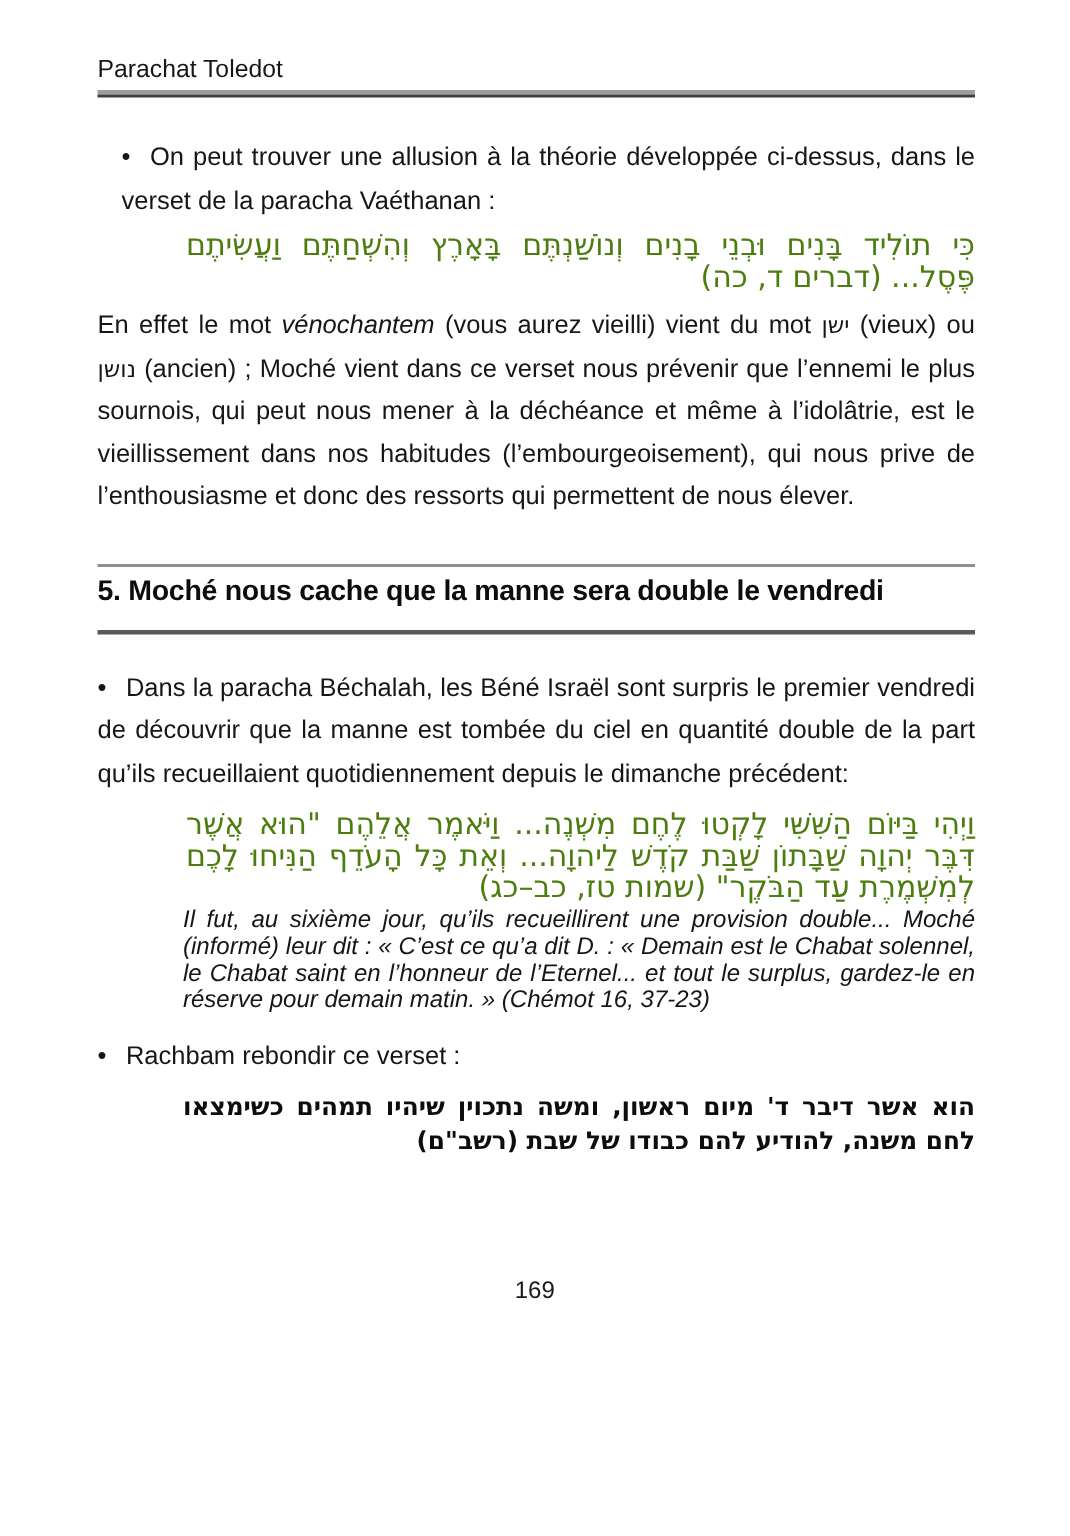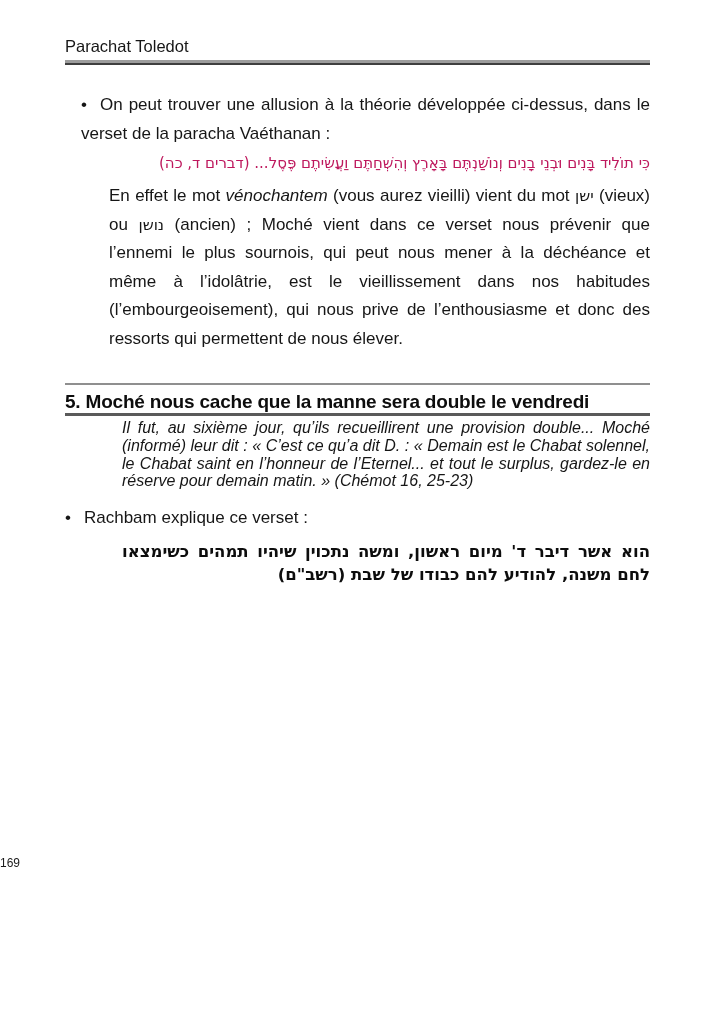--- a/index.html
+++ b/index.html
@@ -45,9 +45,9 @@
     unicode-bidi: embed;
     text-align: justify;
     font-family: "DejaVu Sans", sans-serif;
-    font-size: 15px;
+    font-size: 20px;
     line-height: 21px;
-    color: #be185d;
+    color: #4d7c0f;
   }
   .heb-quote.first { margin-top: 5px; }
   .heb-quote.second { margin-top: 9px; }

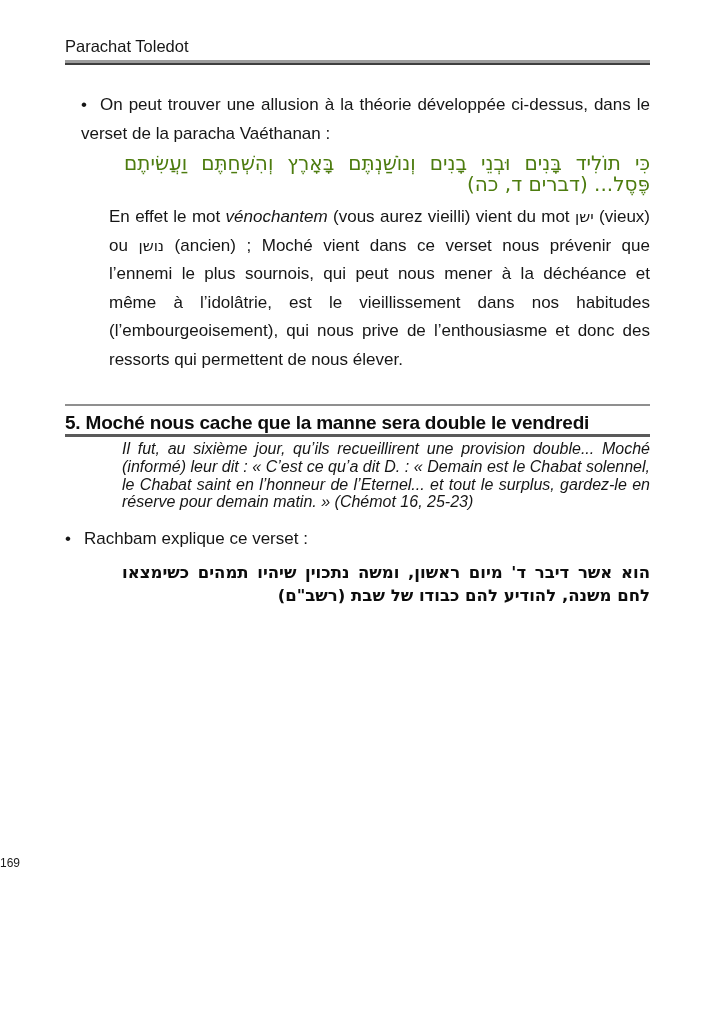--- a/index.html
+++ b/index.html
@@ -35,7 +35,7 @@
   .bullet-marker { padding-right: 13px; }
 
   .mt-bullet1 { margin-top: 26px; margin-left: 16px; }
-  .mt-para1   { margin-top: 8px; margin-left: 44px; }
+  .mt-para1   { margin-top: 8px; }
   .mt-bullet2 { margin-top: 22px; }
   .mt-bullet3 { margin-top: 14px; }
 

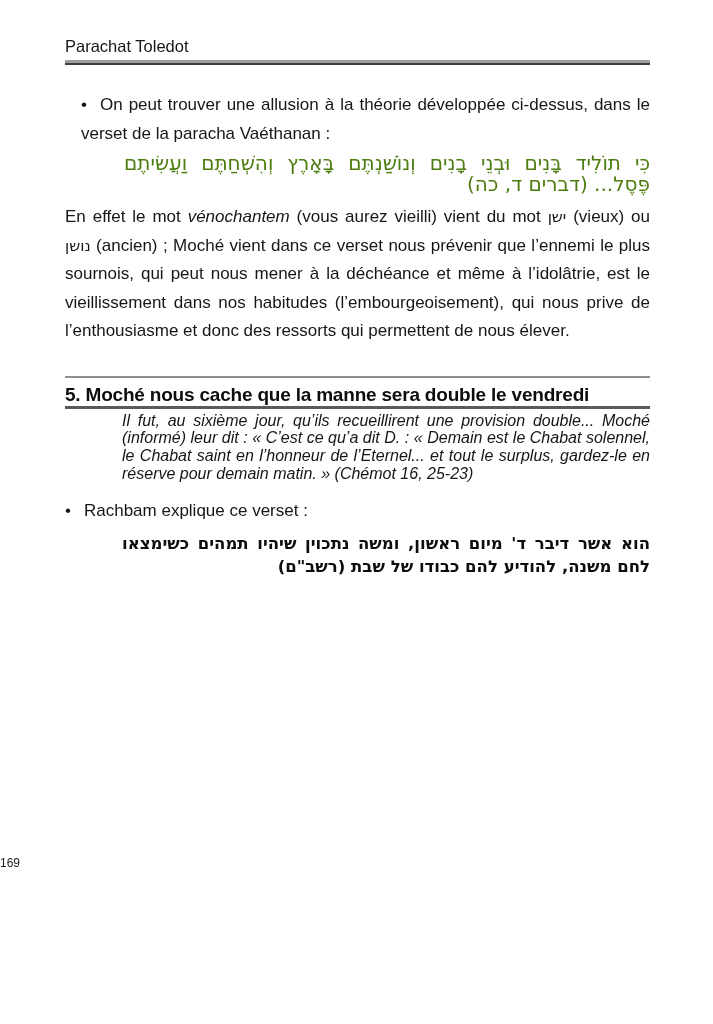--- a/index.html
+++ b/index.html
@@ -81,7 +81,7 @@
     margin-top: 30px;
     border-top: 2px solid #8f8f8f;
     border-bottom: 3px solid #5a5a5a;
-    padding: 5px 0 0;
+    padding: 5px 0 14px;
   }
   .section-heading {
     font-size: 19px;

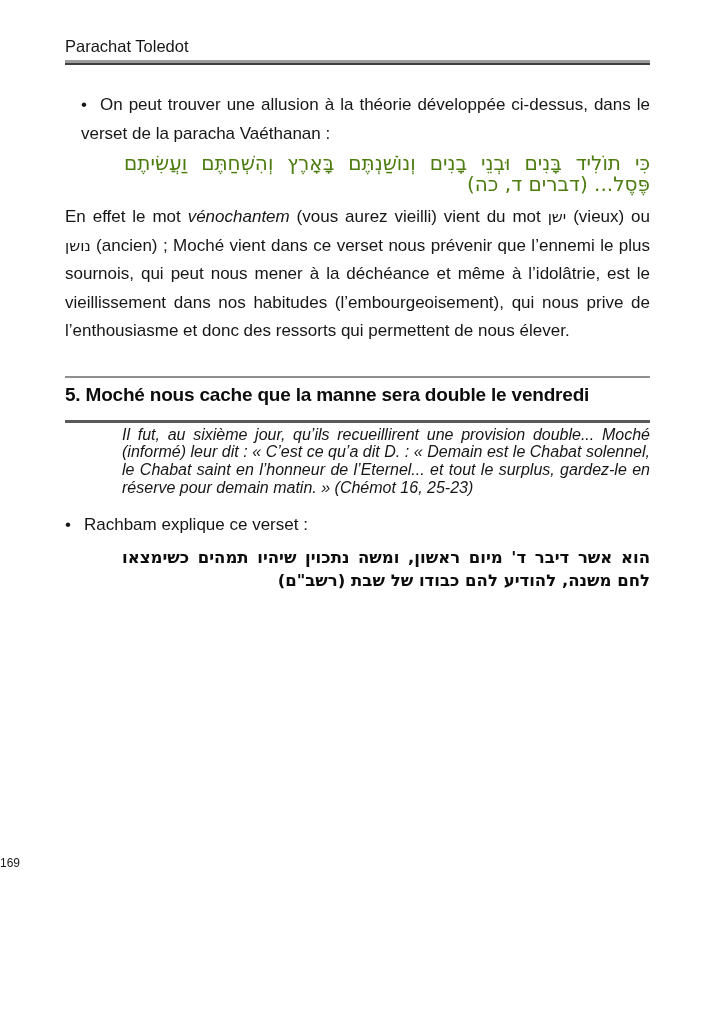--- a/index.html
+++ b/index.html
@@ -122,6 +122,7 @@
     <div class="section-heading">5. Moché nous cache que la manne sera double le vendredi</div>
   </div>
 
+  <p class="body-text mt-bullet2"><span class="bullet-marker">•</span><span>Dans la paracha Béchalah, les Béné Israël sont surpris le premier vendredi de découvrir que la manne est tombée du ciel en quantité double de la part qu’ils recueillaient quotidiennement depuis le dimanche précédent:</span></p>
 
 
   <p class="trans">Il fut, au sixième jour, qu’ils recueillirent une provision double... Moché (informé) leur dit : « C’est ce qu’a dit D. : « Demain est le Chabat solennel, le Chabat saint en l’honneur de l’Eternel... et tout le surplus, gardez-le en réserve pour demain matin. » (Chémot 16, 25-23)</p>

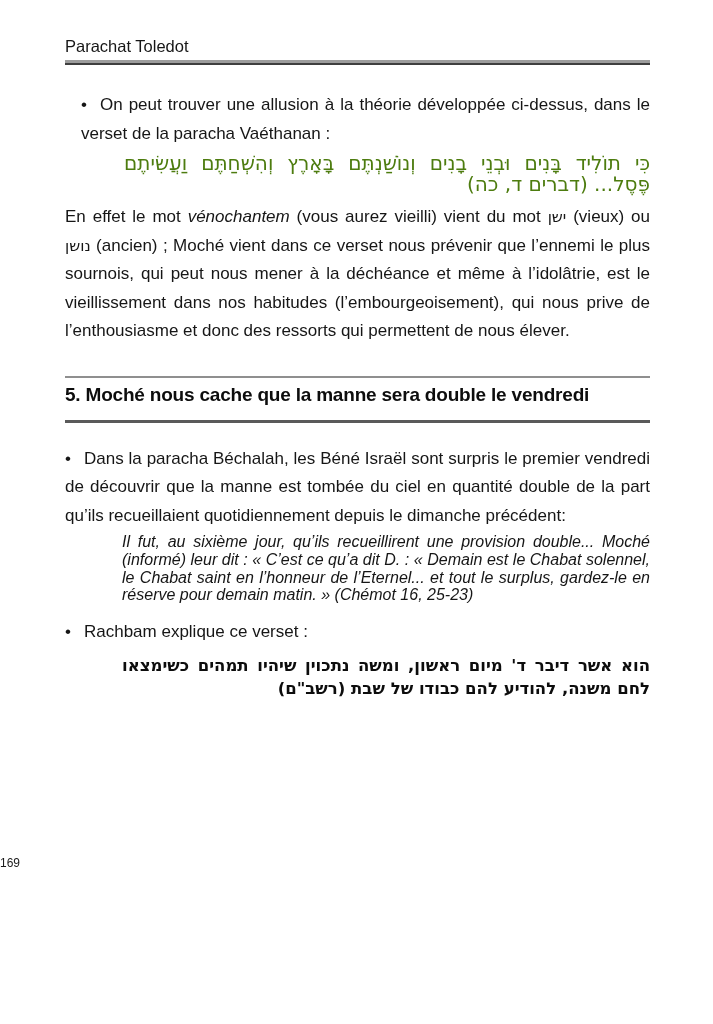--- a/index.html
+++ b/index.html
@@ -124,6 +124,7 @@
 
   <p class="body-text mt-bullet2"><span class="bullet-marker">•</span><span>Dans la paracha Béchalah, les Béné Israël sont surpris le premier vendredi de découvrir que la manne est tombée du ciel en quantité double de la part qu’ils recueillaient quotidiennement depuis le dimanche précédent:</span></p>
 
+  <p class="heb-quote second">וַיְהִי בַּיּוֹם הַשִּׁשִּׁי לָקְטוּ לֶחֶם מִשְׁנֶה... וַיֹּאמֶר אֲלֵהֶם "הוּא אֲשֶׁר דִּבֶּר יְהוָה שַׁבָּתוֹן שַׁבַּת קֹדֶשׁ לַיהוָה... וְאֵת כָּל הָעֹדֵף הַנִּיחוּ לָכֶם לְמִשְׁמֶרֶת עַד הַבֹּקֶר" (שמות טז, כב–כג)</p>
 
   <p class="trans">Il fut, au sixième jour, qu’ils recueillirent une provision double... Moché (informé) leur dit : « C’est ce qu’a dit D. : « Demain est le Chabat solennel, le Chabat saint en l’honneur de l’Eternel... et tout le surplus, gardez-le en réserve pour demain matin. » (Chémot 16, 25-23)</p>
 

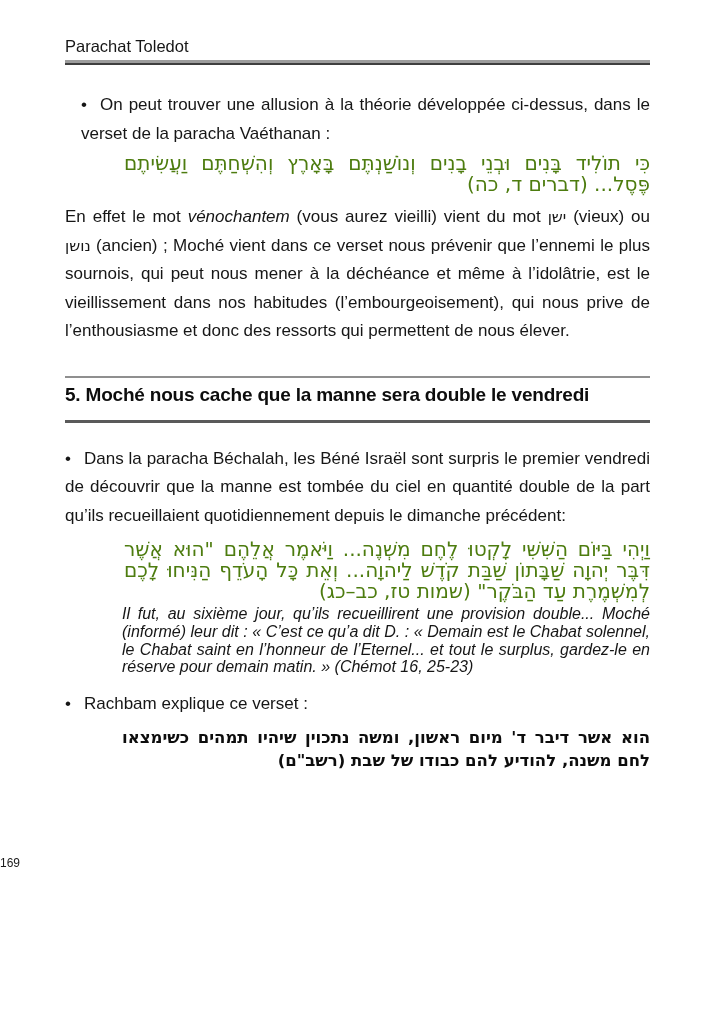--- a/index.html
+++ b/index.html
@@ -126,7 +126,7 @@
 
   <p class="heb-quote second">וַיְהִי בַּיּוֹם הַשִּׁשִּׁי לָקְטוּ לֶחֶם מִשְׁנֶה... וַיֹּאמֶר אֲלֵהֶם "הוּא אֲשֶׁר דִּבֶּר יְהוָה שַׁבָּתוֹן שַׁבַּת קֹדֶשׁ לַיהוָה... וְאֵת כָּל הָעֹדֵף הַנִּיחוּ לָכֶם לְמִשְׁמֶרֶת עַד הַבֹּקֶר" (שמות טז, כב–כג)</p>
 
-  <p class="trans">Il fut, au sixième jour, qu’ils recueillirent une provision double... Moché (informé) leur dit : « C’est ce qu’a dit D. : « Demain est le Chabat solennel, le Chabat saint en l’honneur de l’Eternel... et tout le surplus, gardez-le en réserve pour demain matin. » (Chémot 16, 25-23)</p>
+  <p class="trans">Il fut, au sixième jour, qu’ils recueillirent une provision double... Moché (informé) leur dit : « C’est ce qu’a dit D. : « Demain est le Chabat solennel, le Chabat saint en l’honneur de l’Eternel... et tout le surplus, gardez-le en réserve pour demain matin. » (Chémot 16, 37-23)</p>
 
   <p class="body-text mt-bullet3"><span class="bullet-marker">•</span><span>Rachbam explique ce verset :</span></p>
 

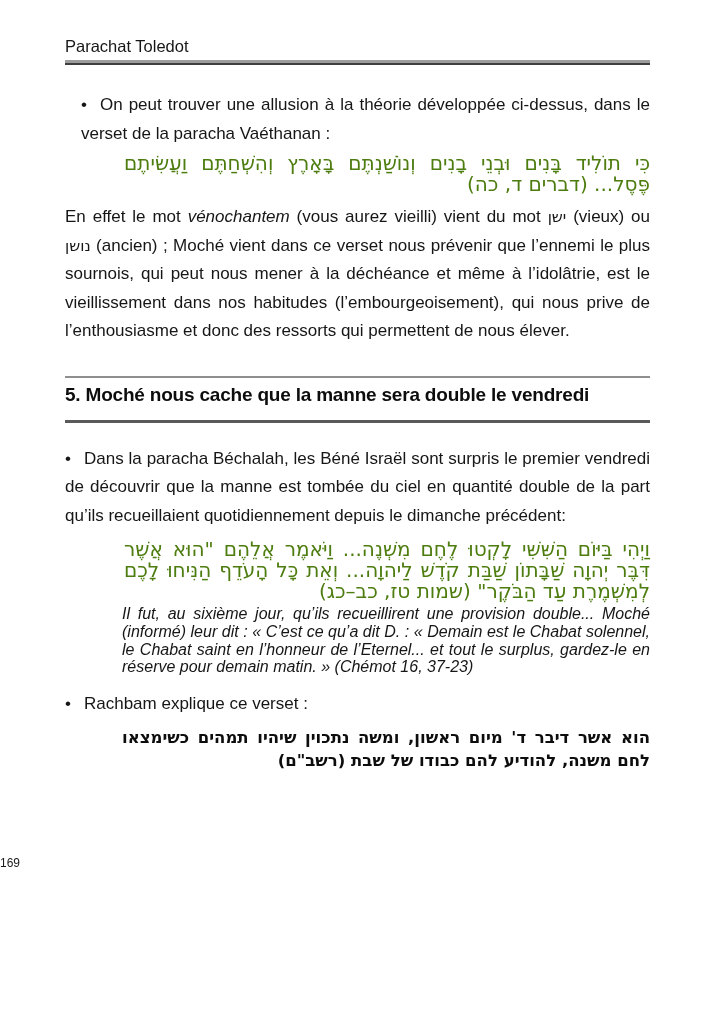--- a/index.html
+++ b/index.html
@@ -128,7 +128,7 @@
 
   <p class="trans">Il fut, au sixième jour, qu’ils recueillirent une provision double... Moché (informé) leur dit : « C’est ce qu’a dit D. : « Demain est le Chabat solennel, le Chabat saint en l’honneur de l’Eternel... et tout le surplus, gardez-le en réserve pour demain matin. » (Chémot 16, 37-23)</p>
 
-  <p class="body-text mt-bullet3"><span class="bullet-marker">•</span><span>Rachbam explique ce verset :</span></p>
+  <p class="body-text mt-bullet3"><span class="bullet-marker">•</span><span>Rachbam rebondir ce verset :</span></p>
 
   <p class="heb-bold">הוא אשר דיבר ד' מיום ראשון, ומשה נתכוין שיהיו תמהים כשימצאו לחם משנה, להודיע להם כבודו של שבת (רשב"ם)</p>
 

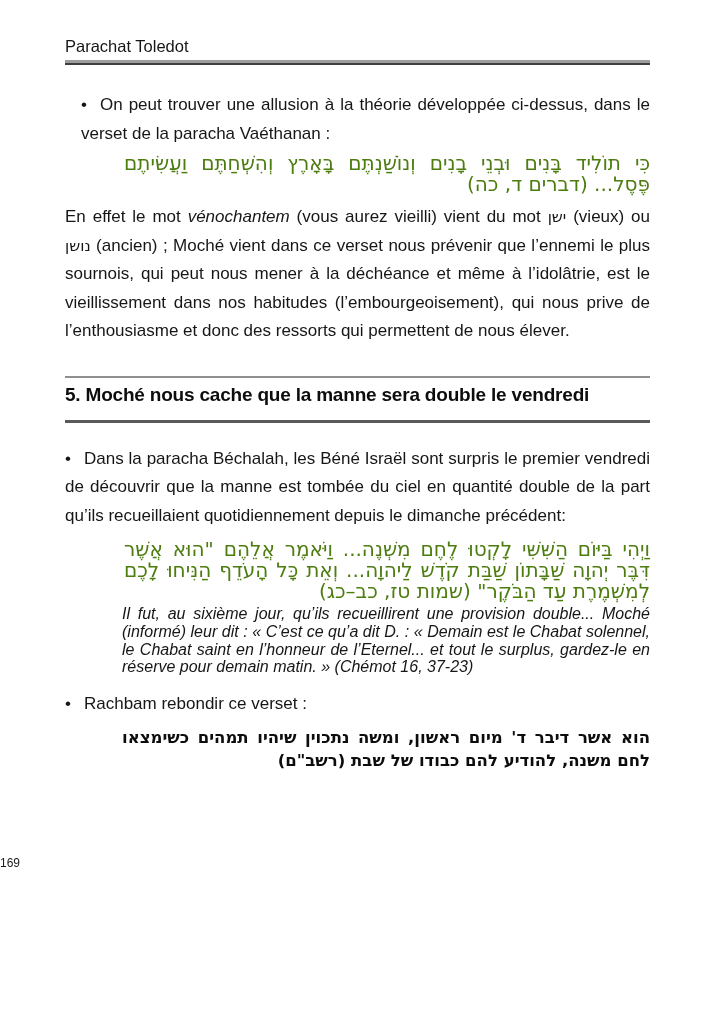--- a/index.html
+++ b/index.html
@@ -95,8 +95,8 @@
     left: 0;
     bottom: 16px;
     width: 100%;
-    text-align: left;
-    font-size: 12px;
+    text-align: center;
+    font-size: 16px;
     color: #1a1a1a;
   }
 </style>

